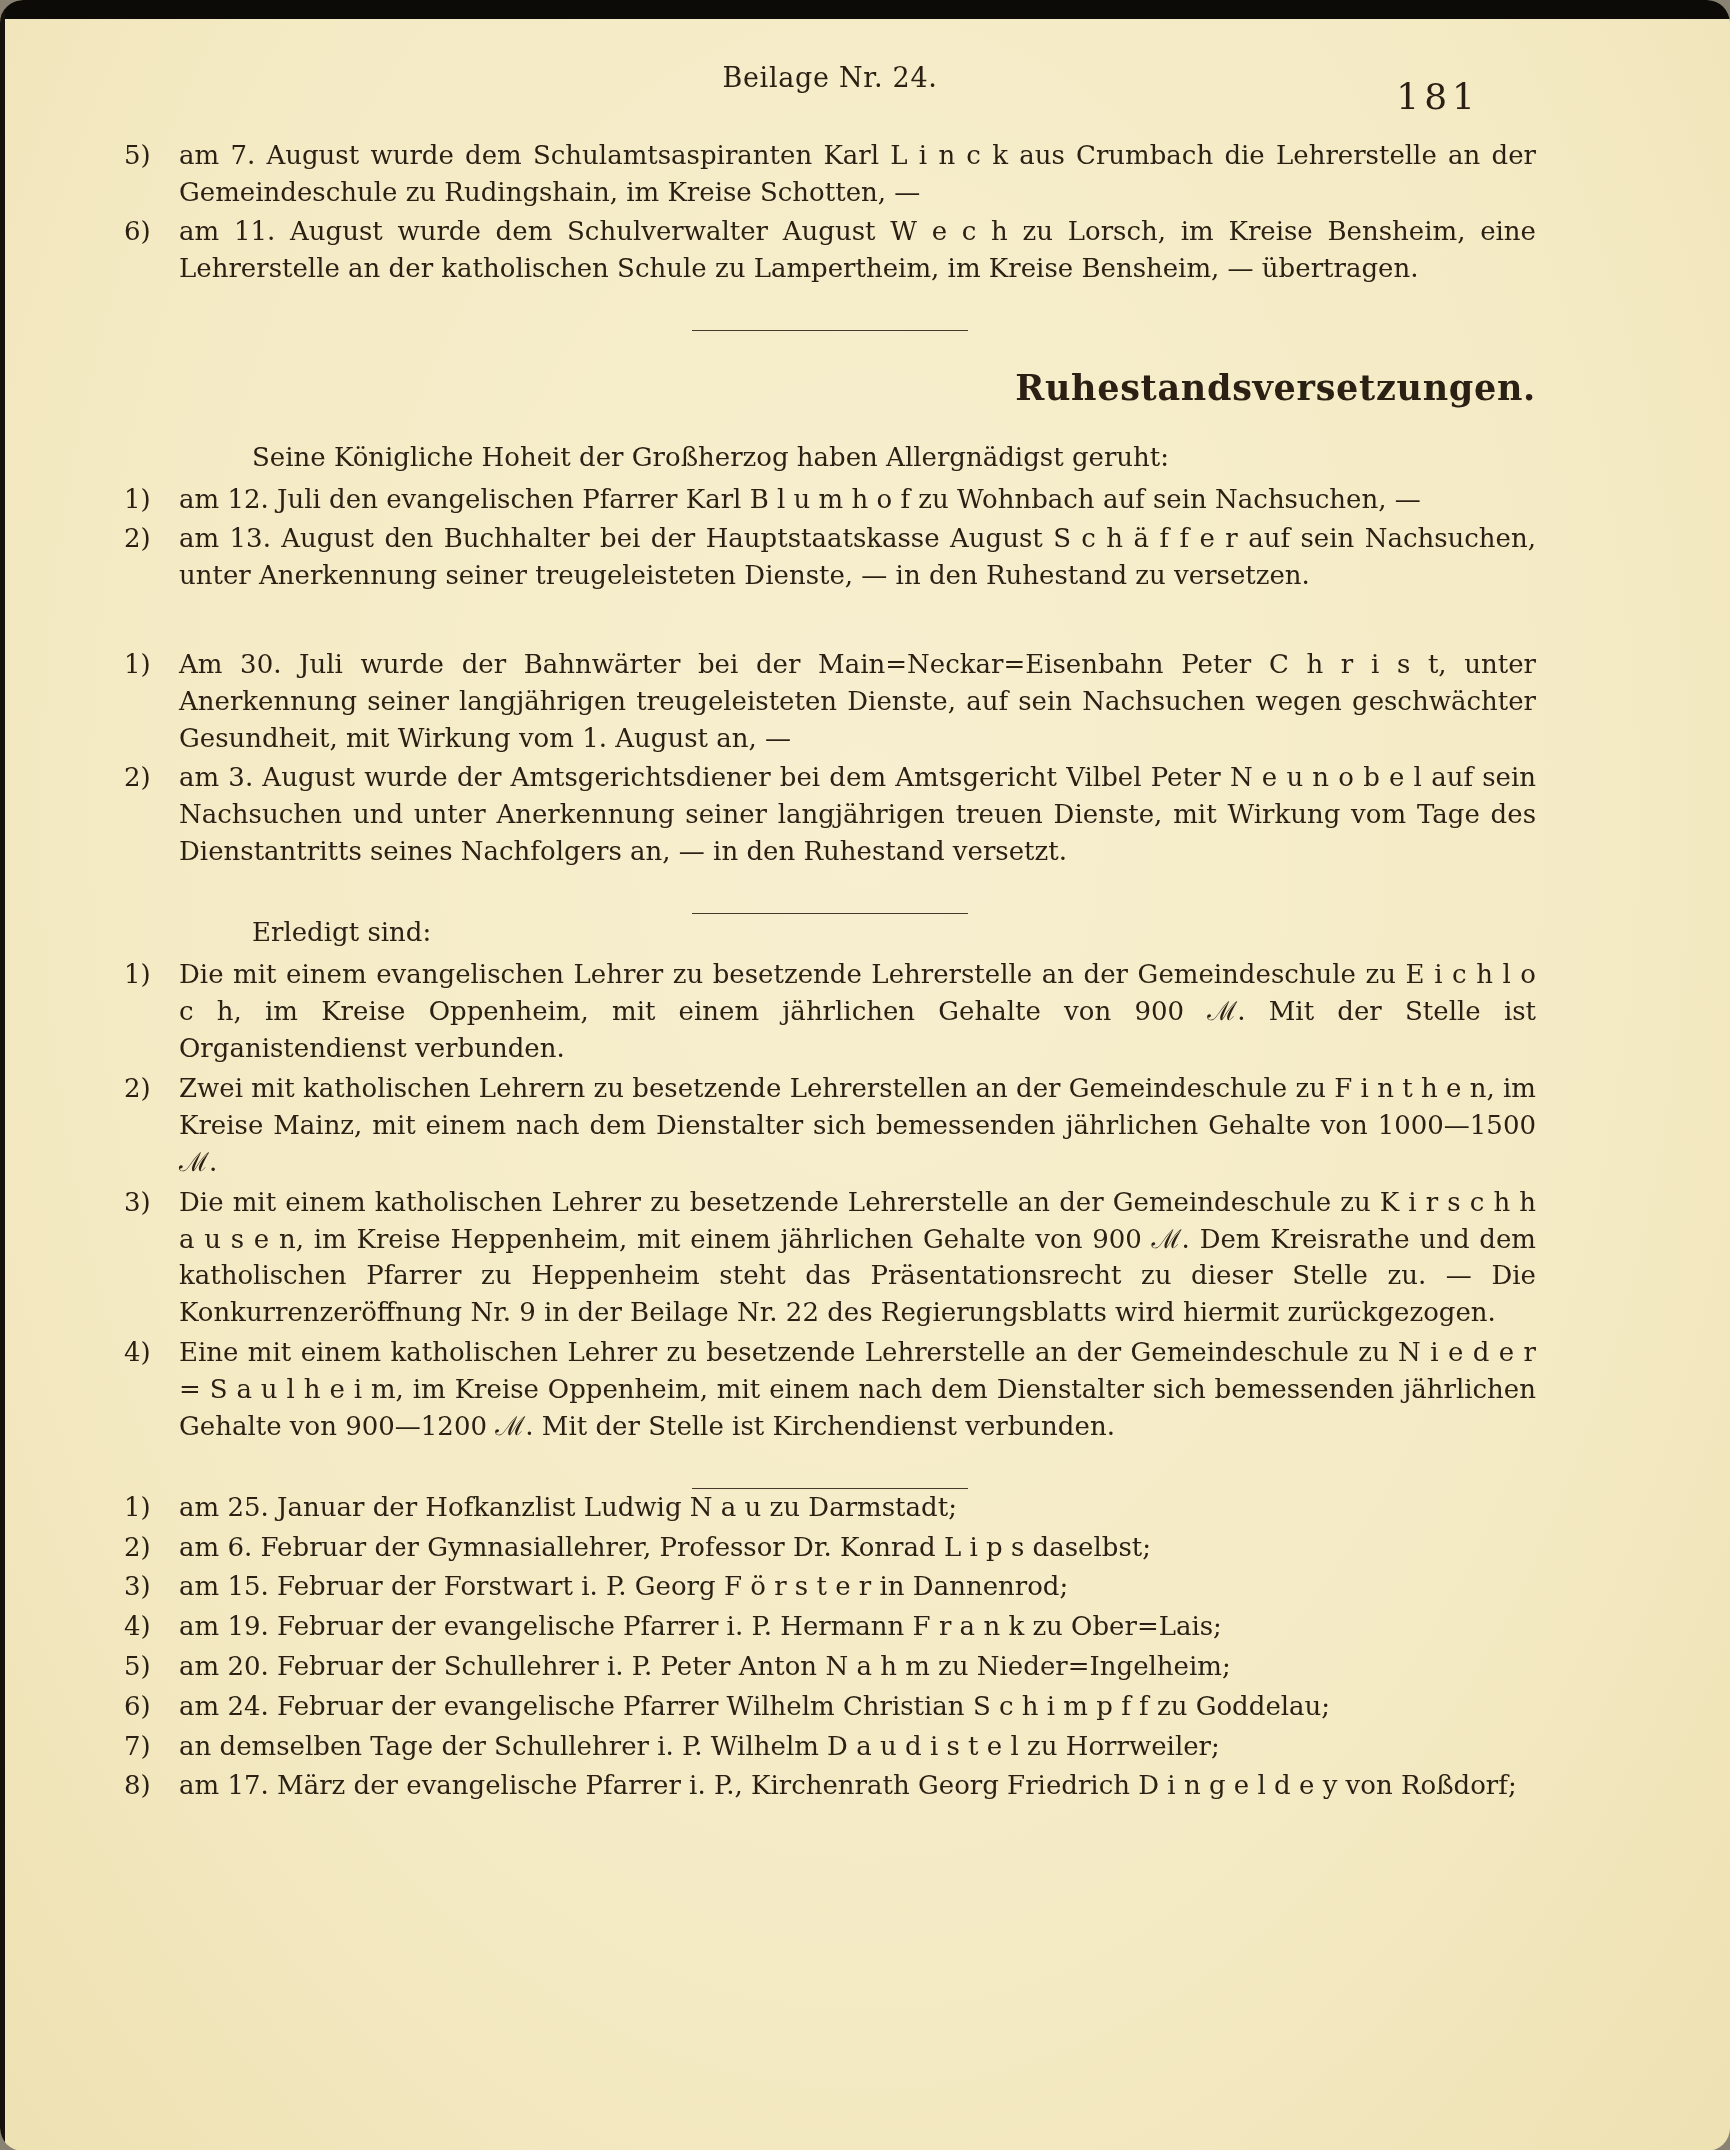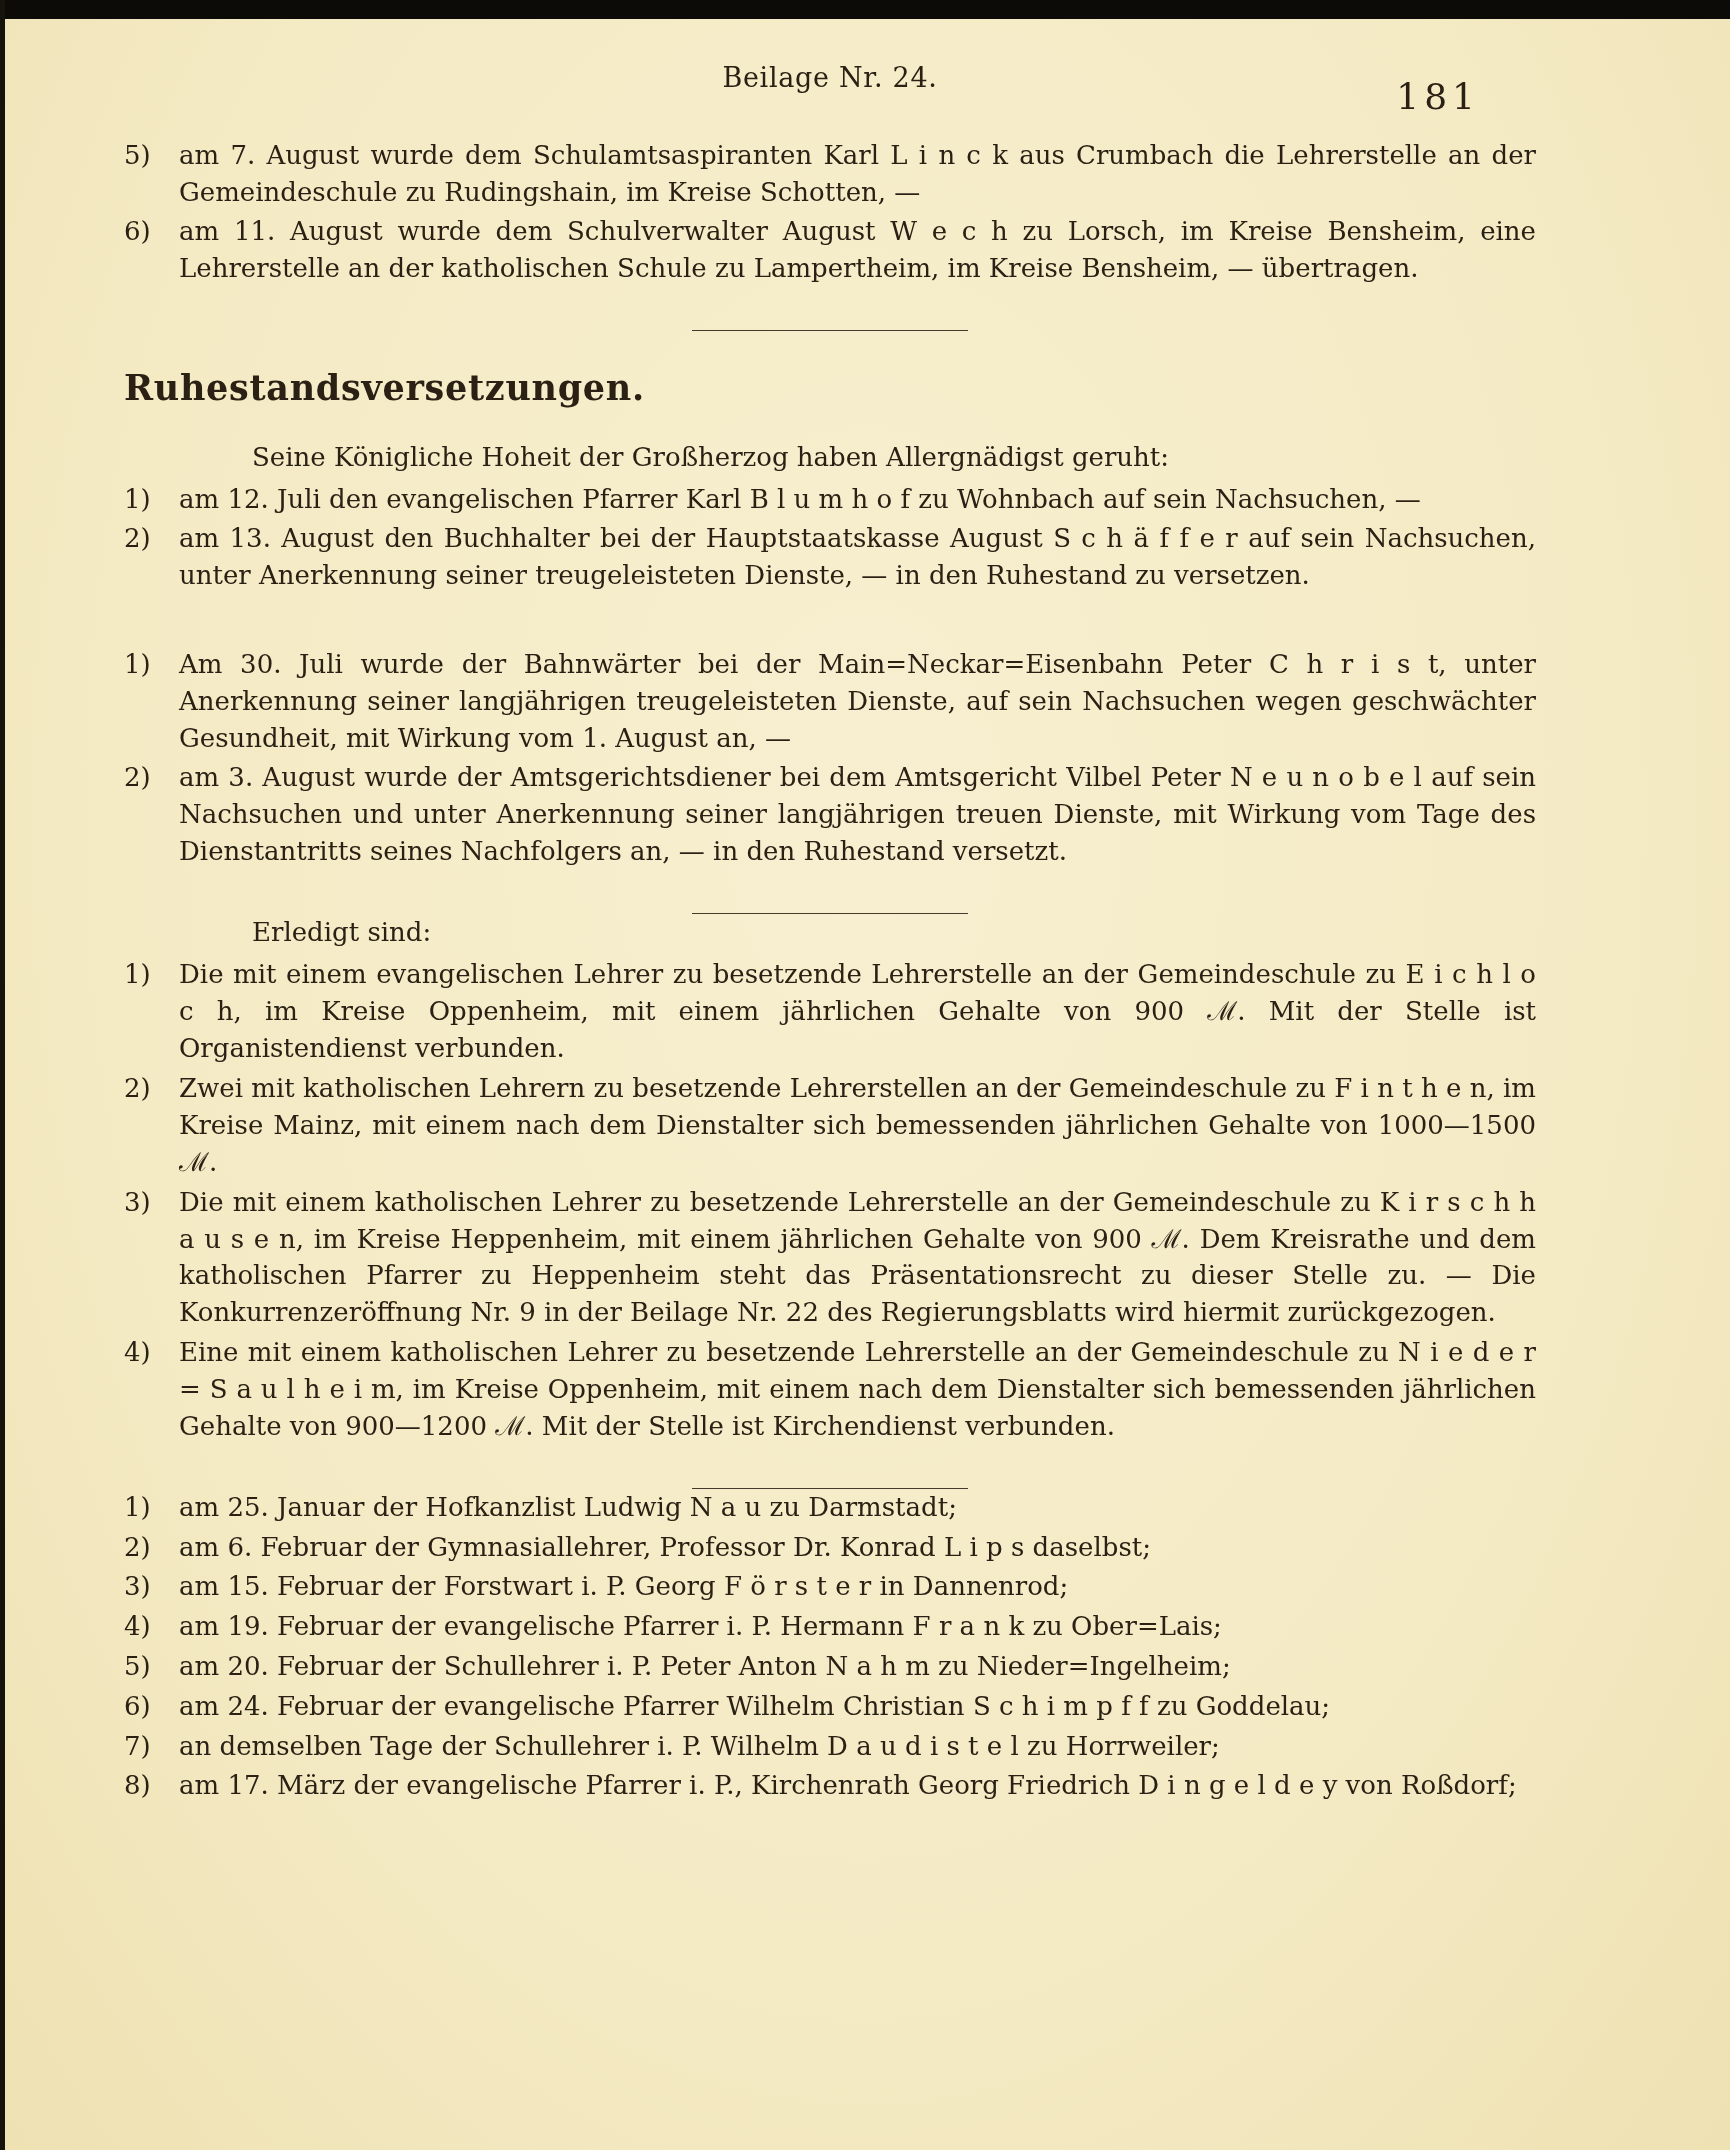--- a/index.html
+++ b/index.html
@@ -11,6 +11,7 @@
     font-family:"DejaVu Serif", "Liberation Serif", serif;
     color:#2a2114;
     overflow:hidden;
+    border-radius:23px;
   }
   .edge-top { position:absolute; top:0; left:0; width:100%; height:18.7px; background:#0c0b08; }
   .edge-left { position:absolute; top:0; left:0; width:5px; height:100%; background:#16130d; }

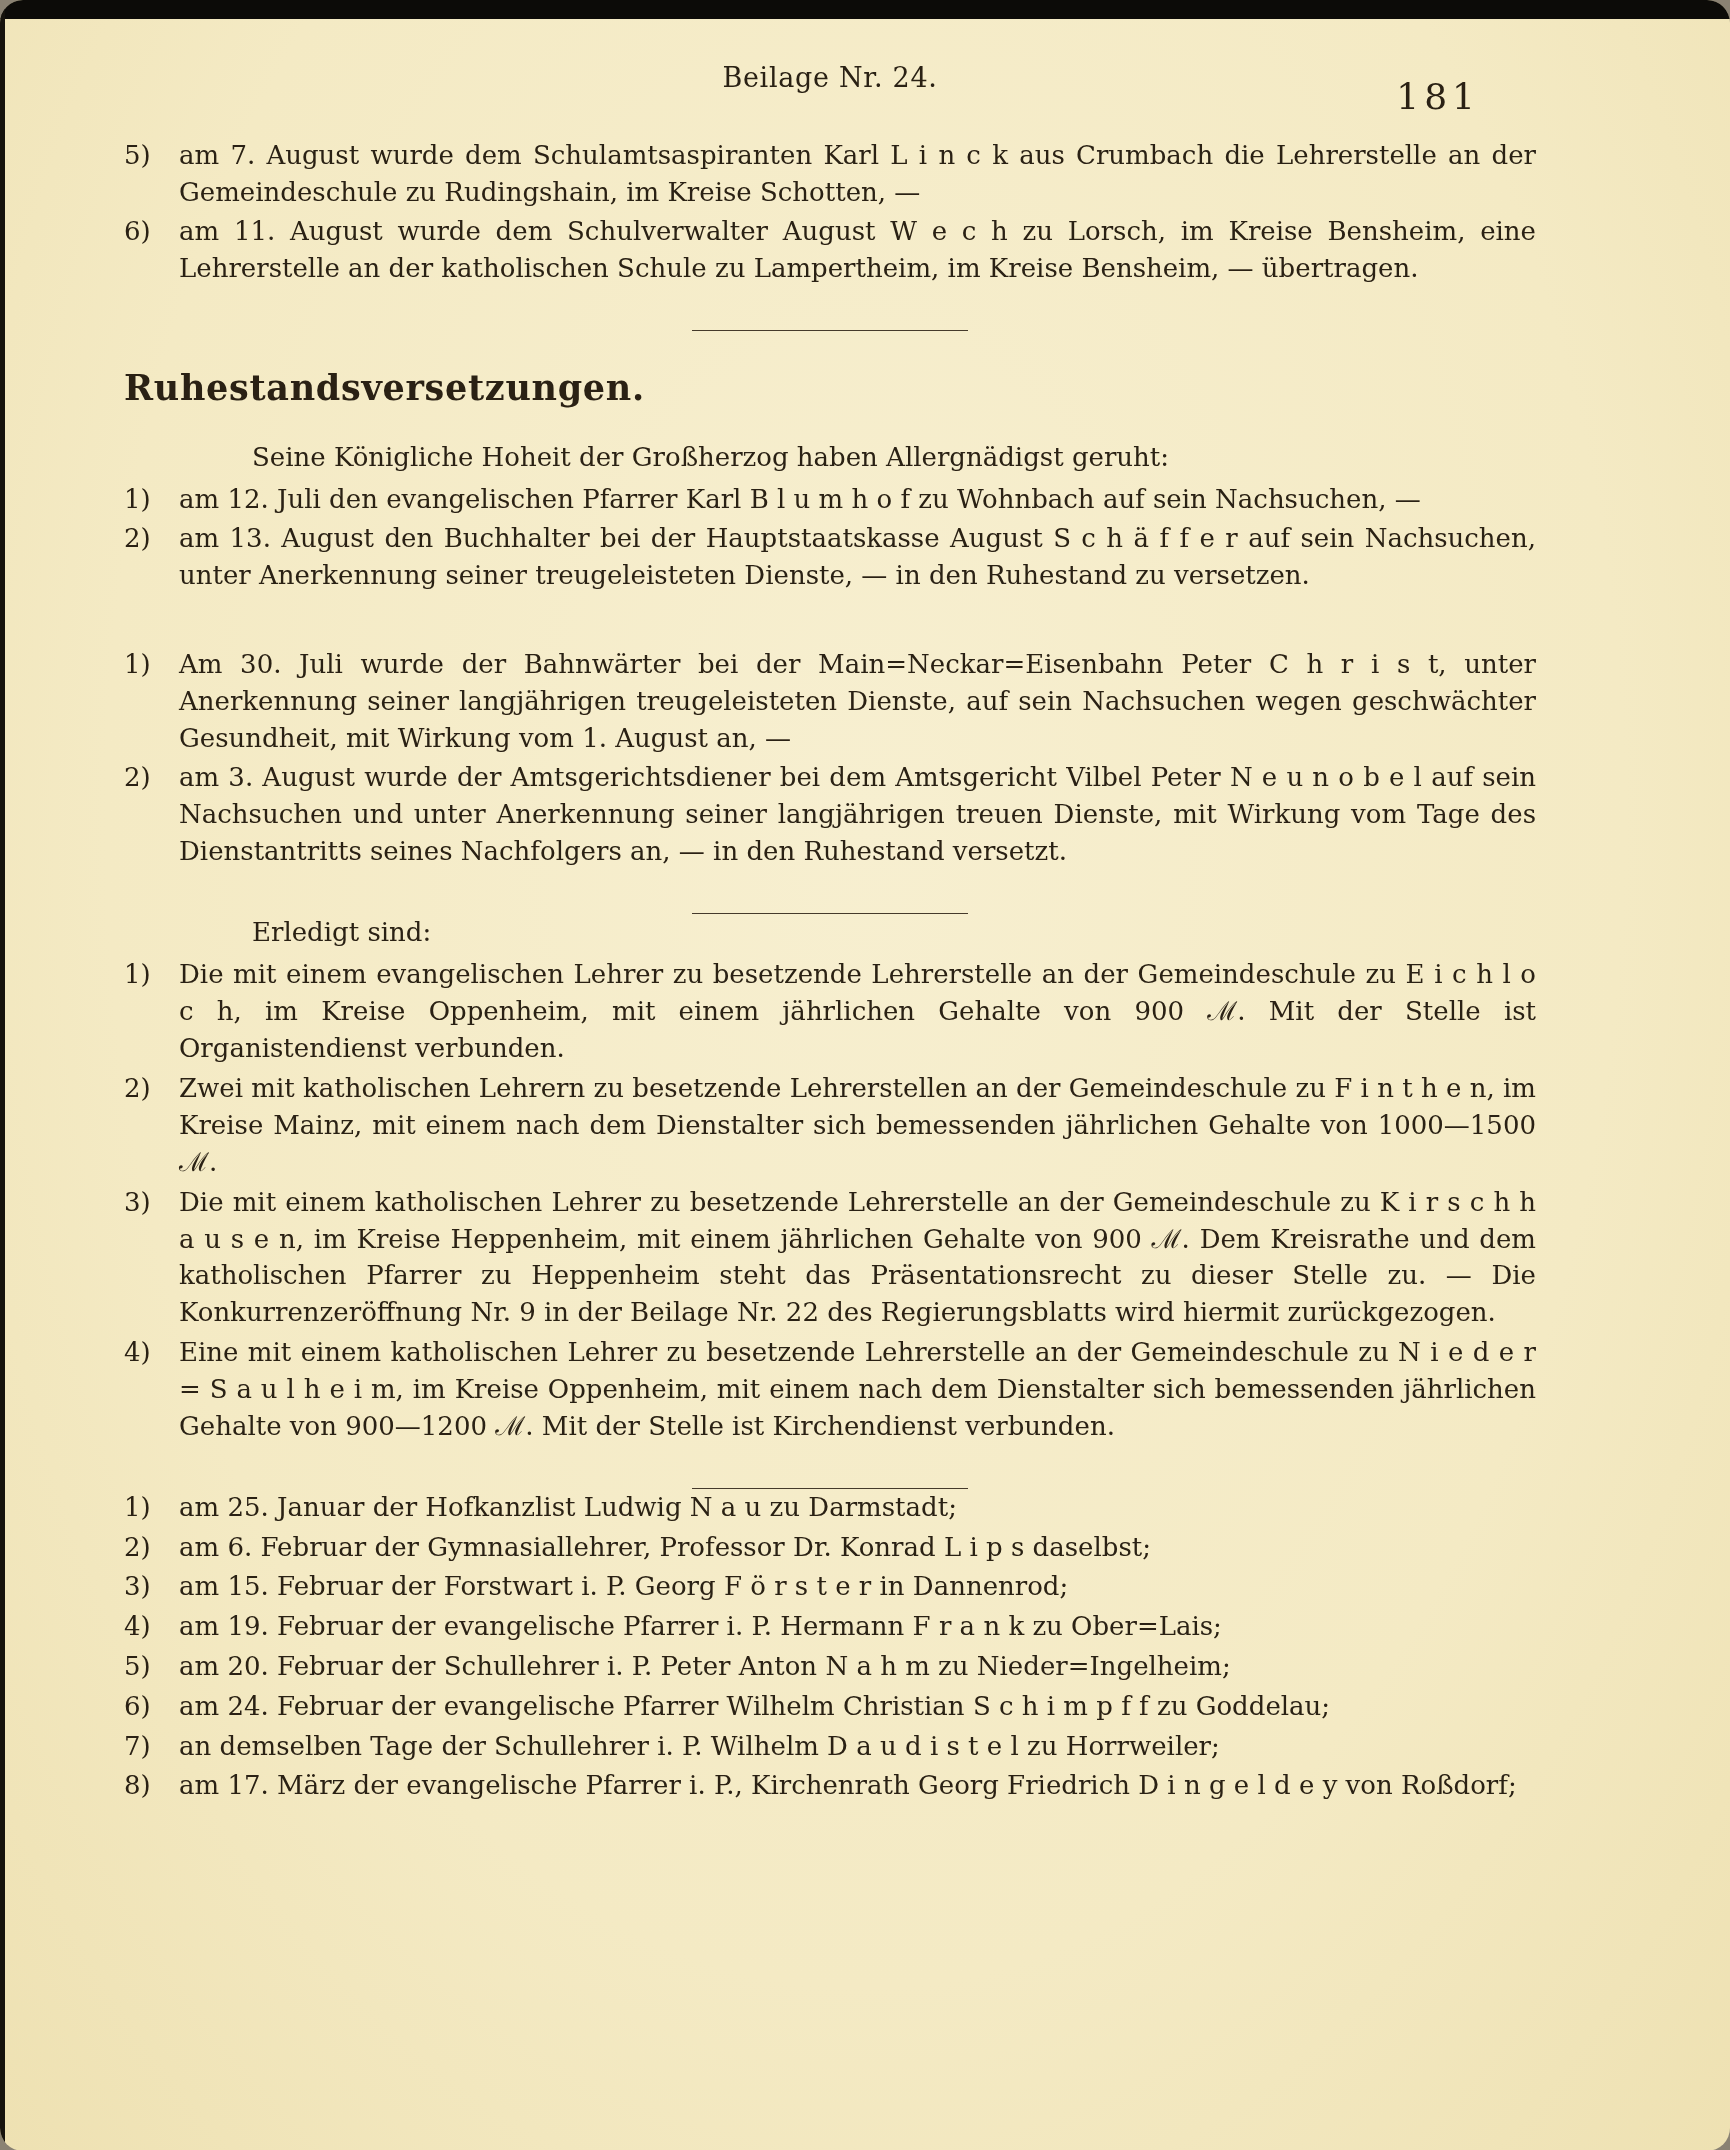--- a/index.html
+++ b/index.html
@@ -33,7 +33,7 @@
   .item .txt { flex:1; text-align:justify; }
   .intro { margin:0 0 5.8px 128px; }
   .heading {
-    text-align:left; font-weight:bold; font-size:35px;
+    text-align:right; font-weight:bold; font-size:35px;
     letter-spacing:0.7px; margin:32px 0 26px 0;
   }
   .divider {

